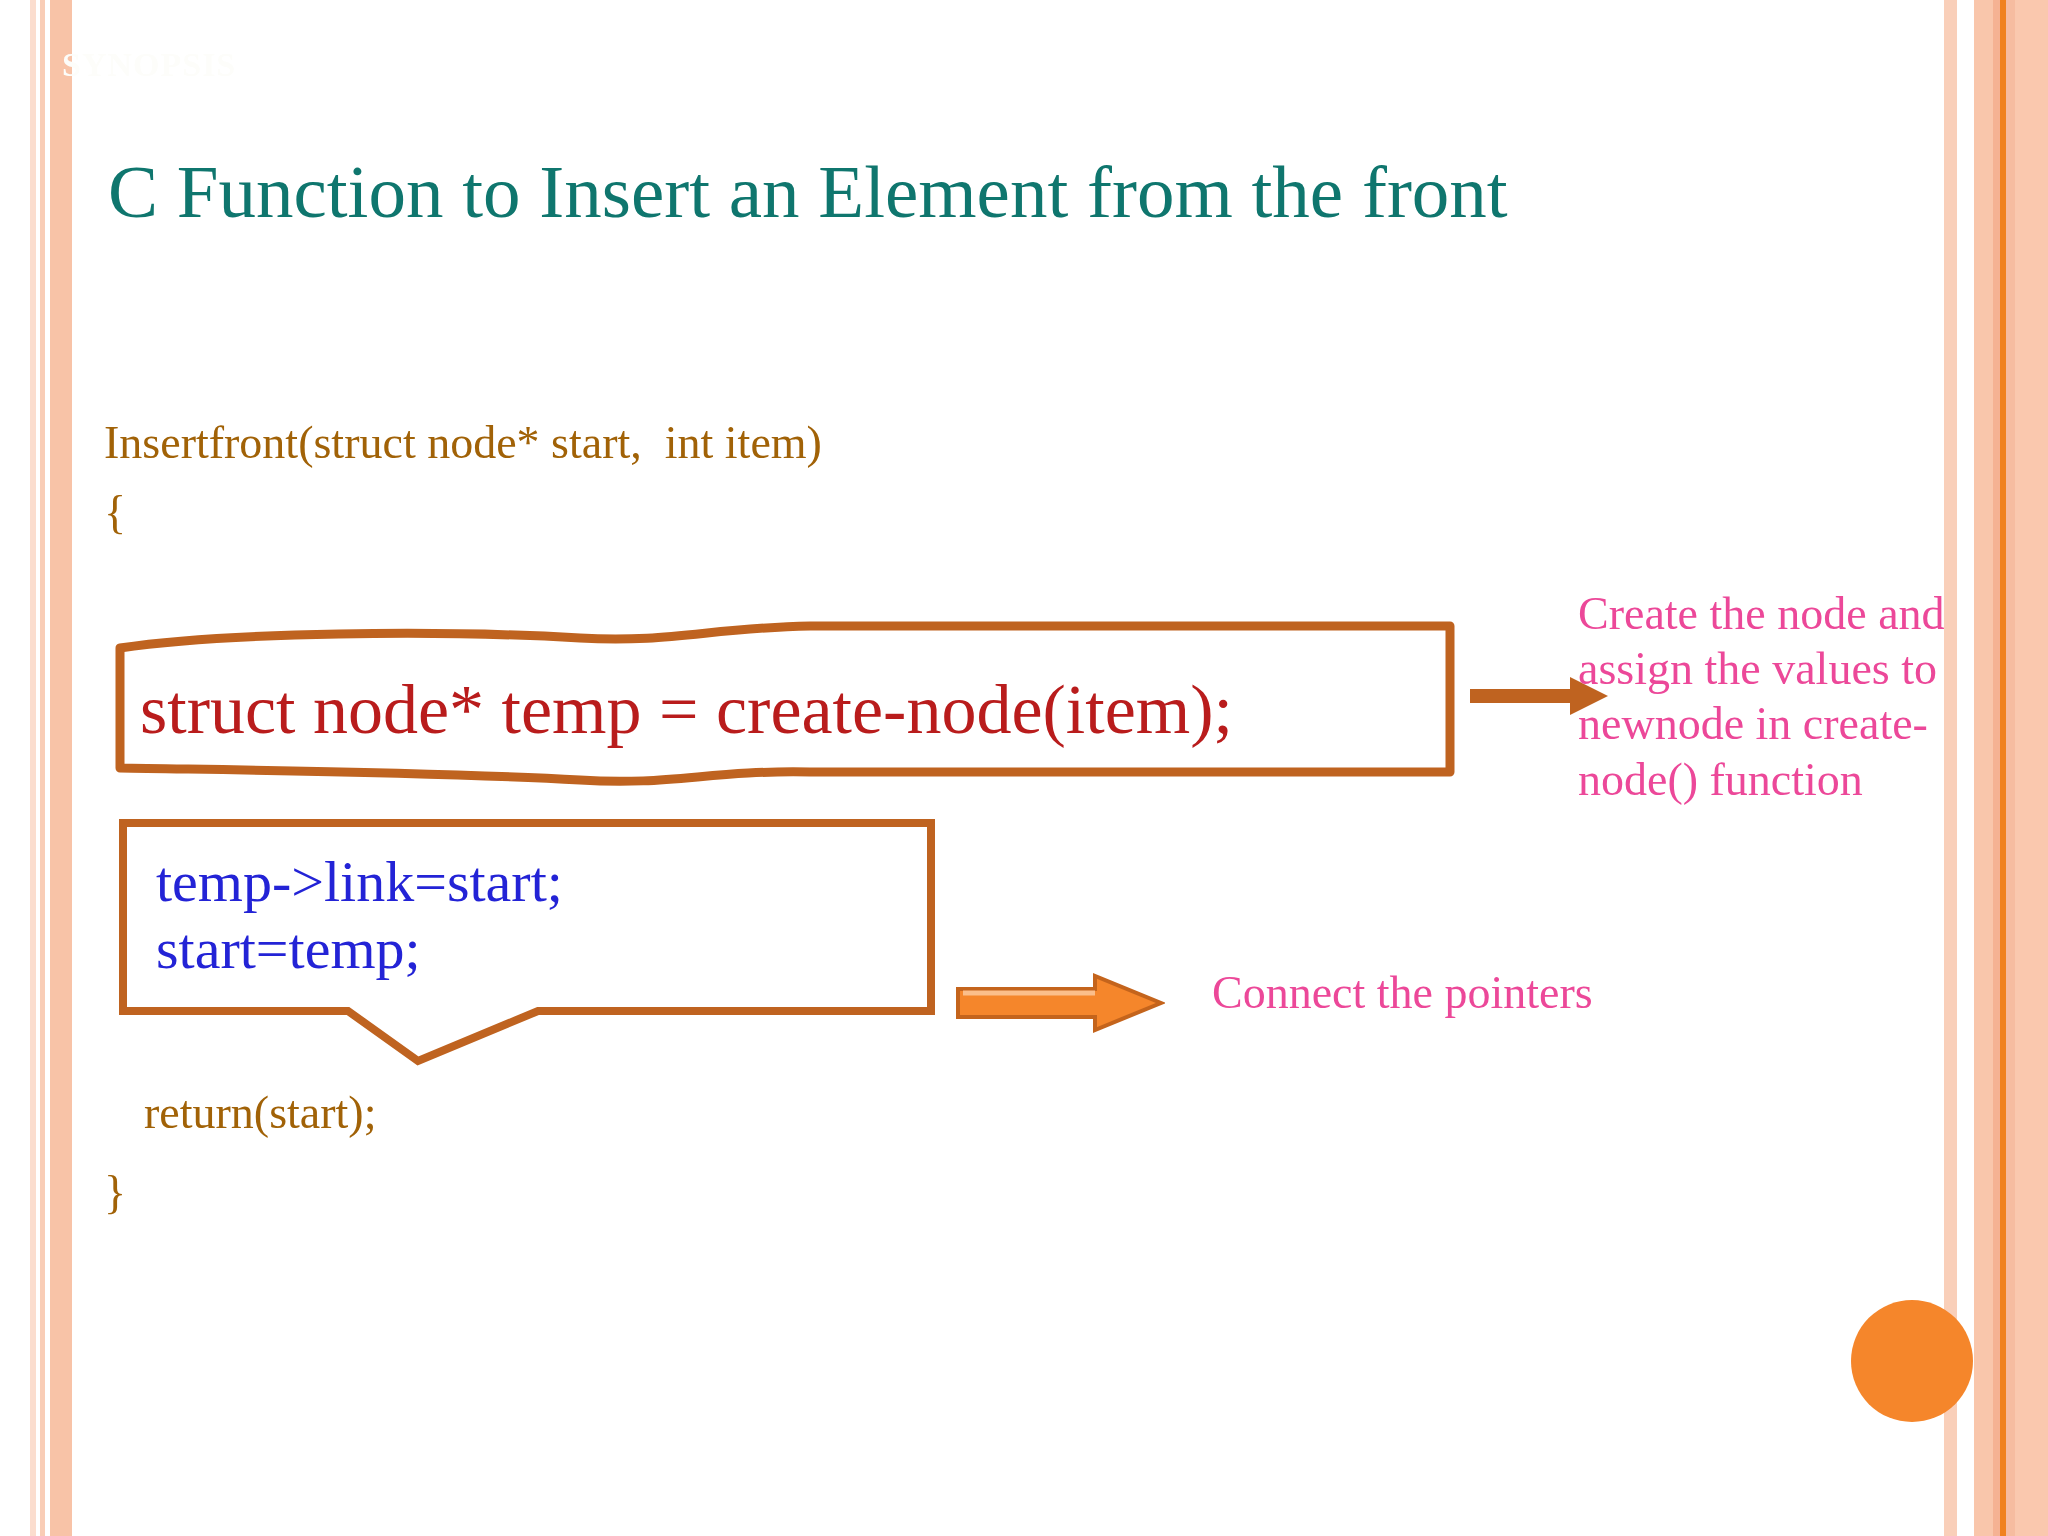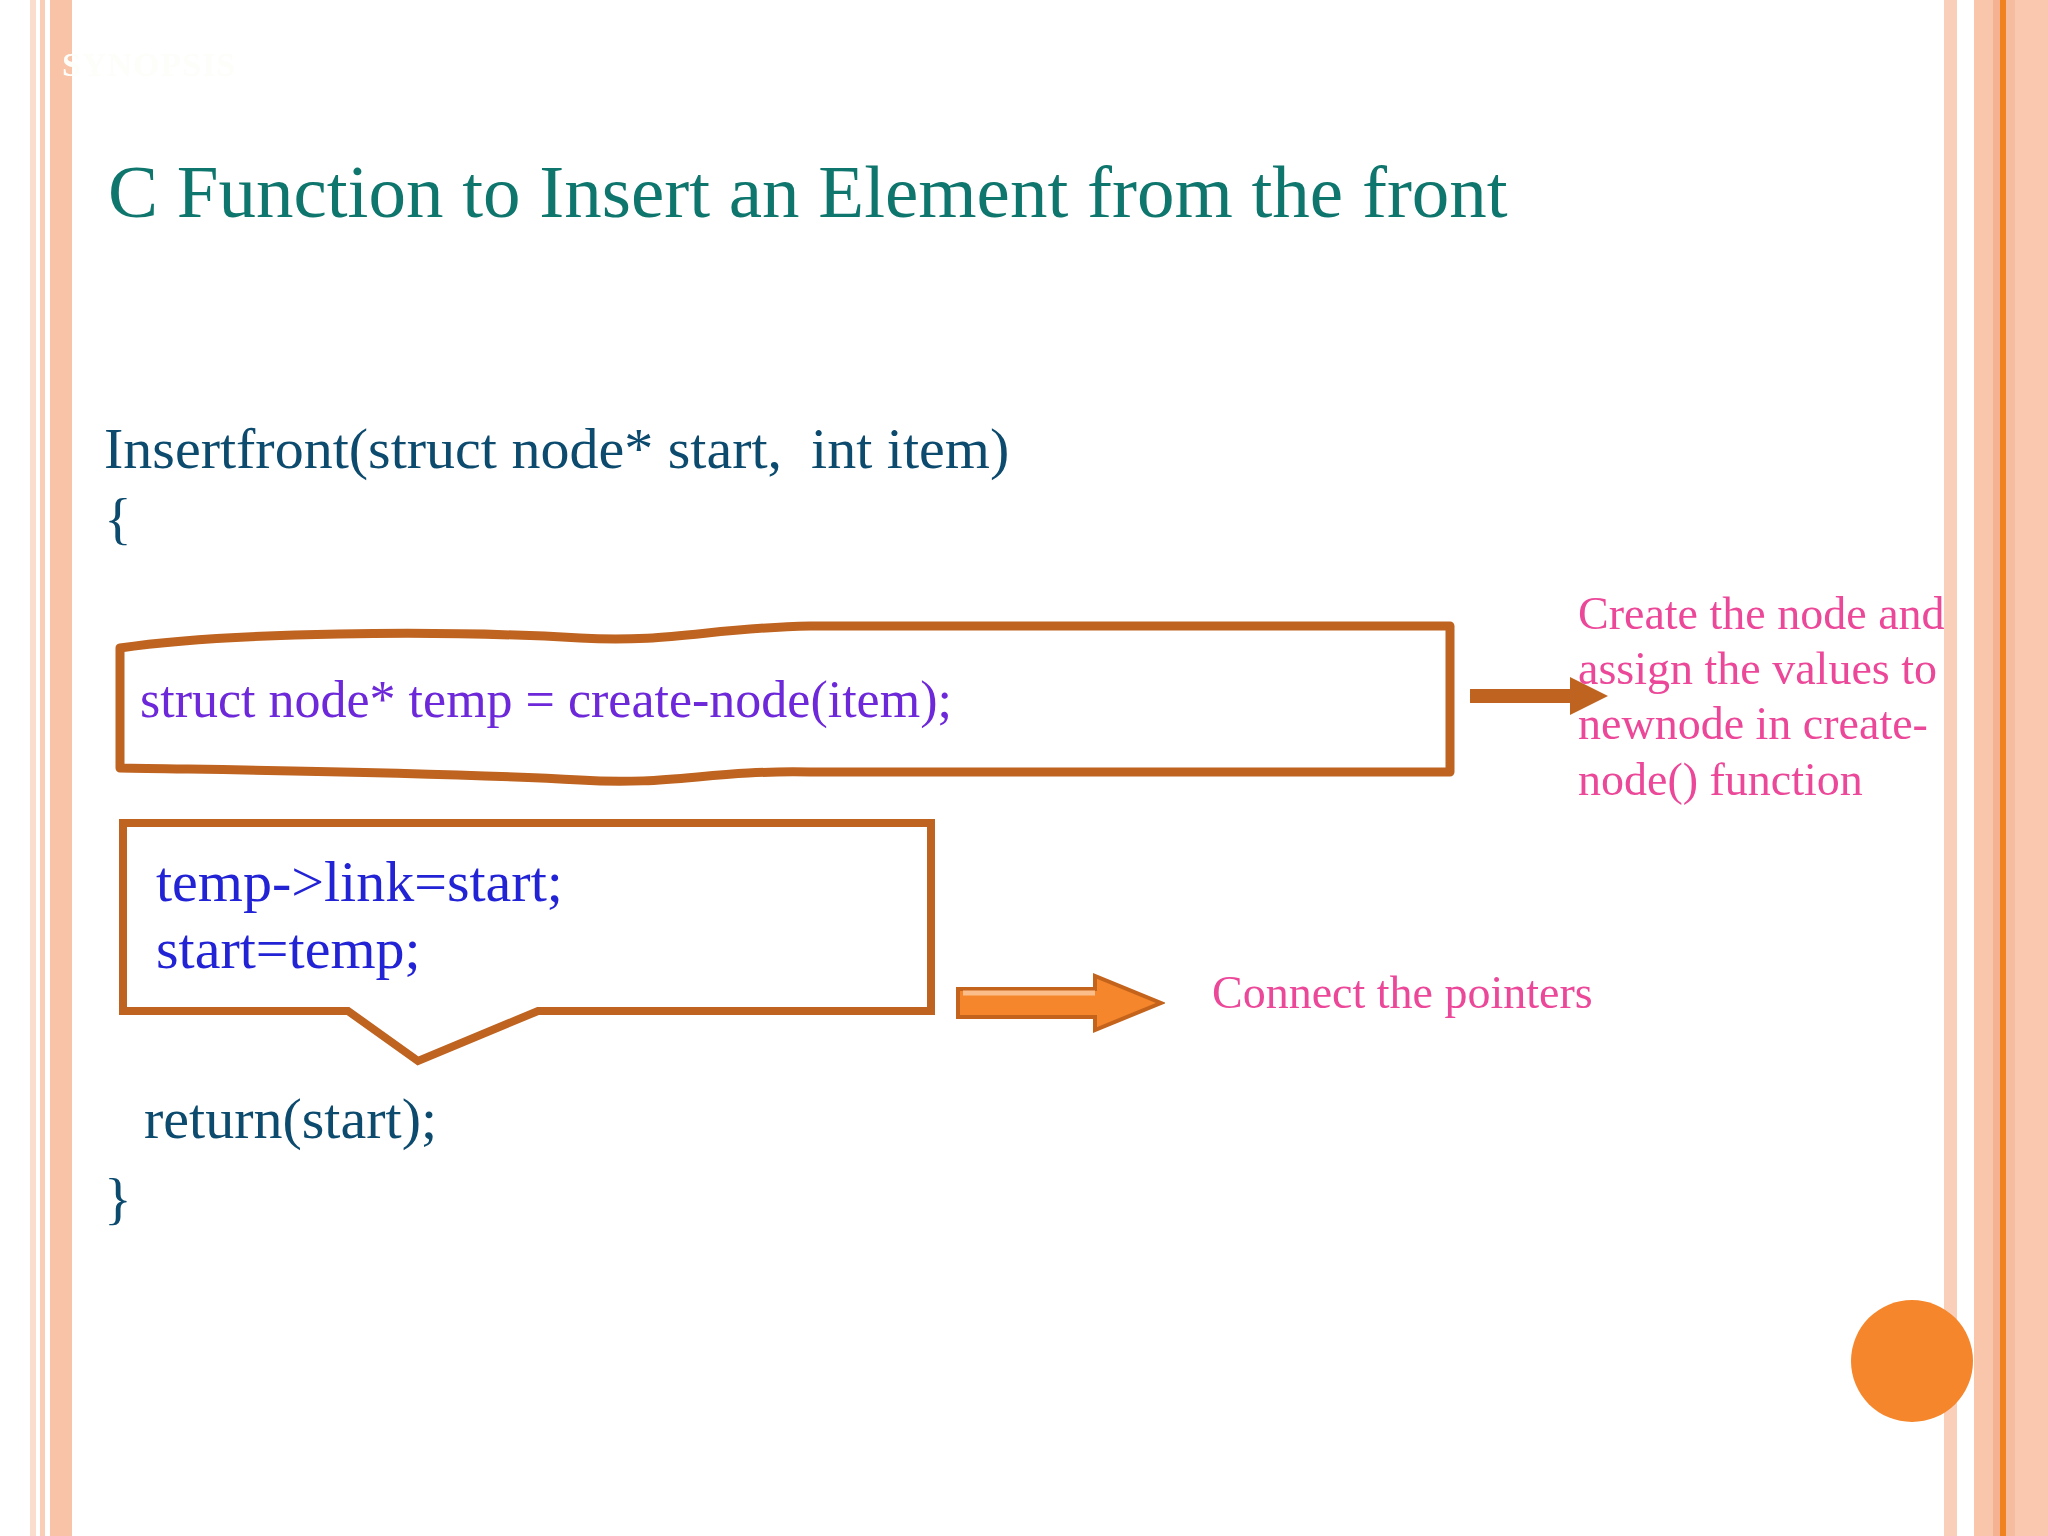--- a/index.html
+++ b/index.html
@@ -61,8 +61,8 @@
   
   .code {
     position: absolute;
-    color: #0c4a6e;
-    font-size: 58px;
+    color: #a16207;
+    font-size: 46px;
     line-height: 1.0;
     white-space: pre;
   }

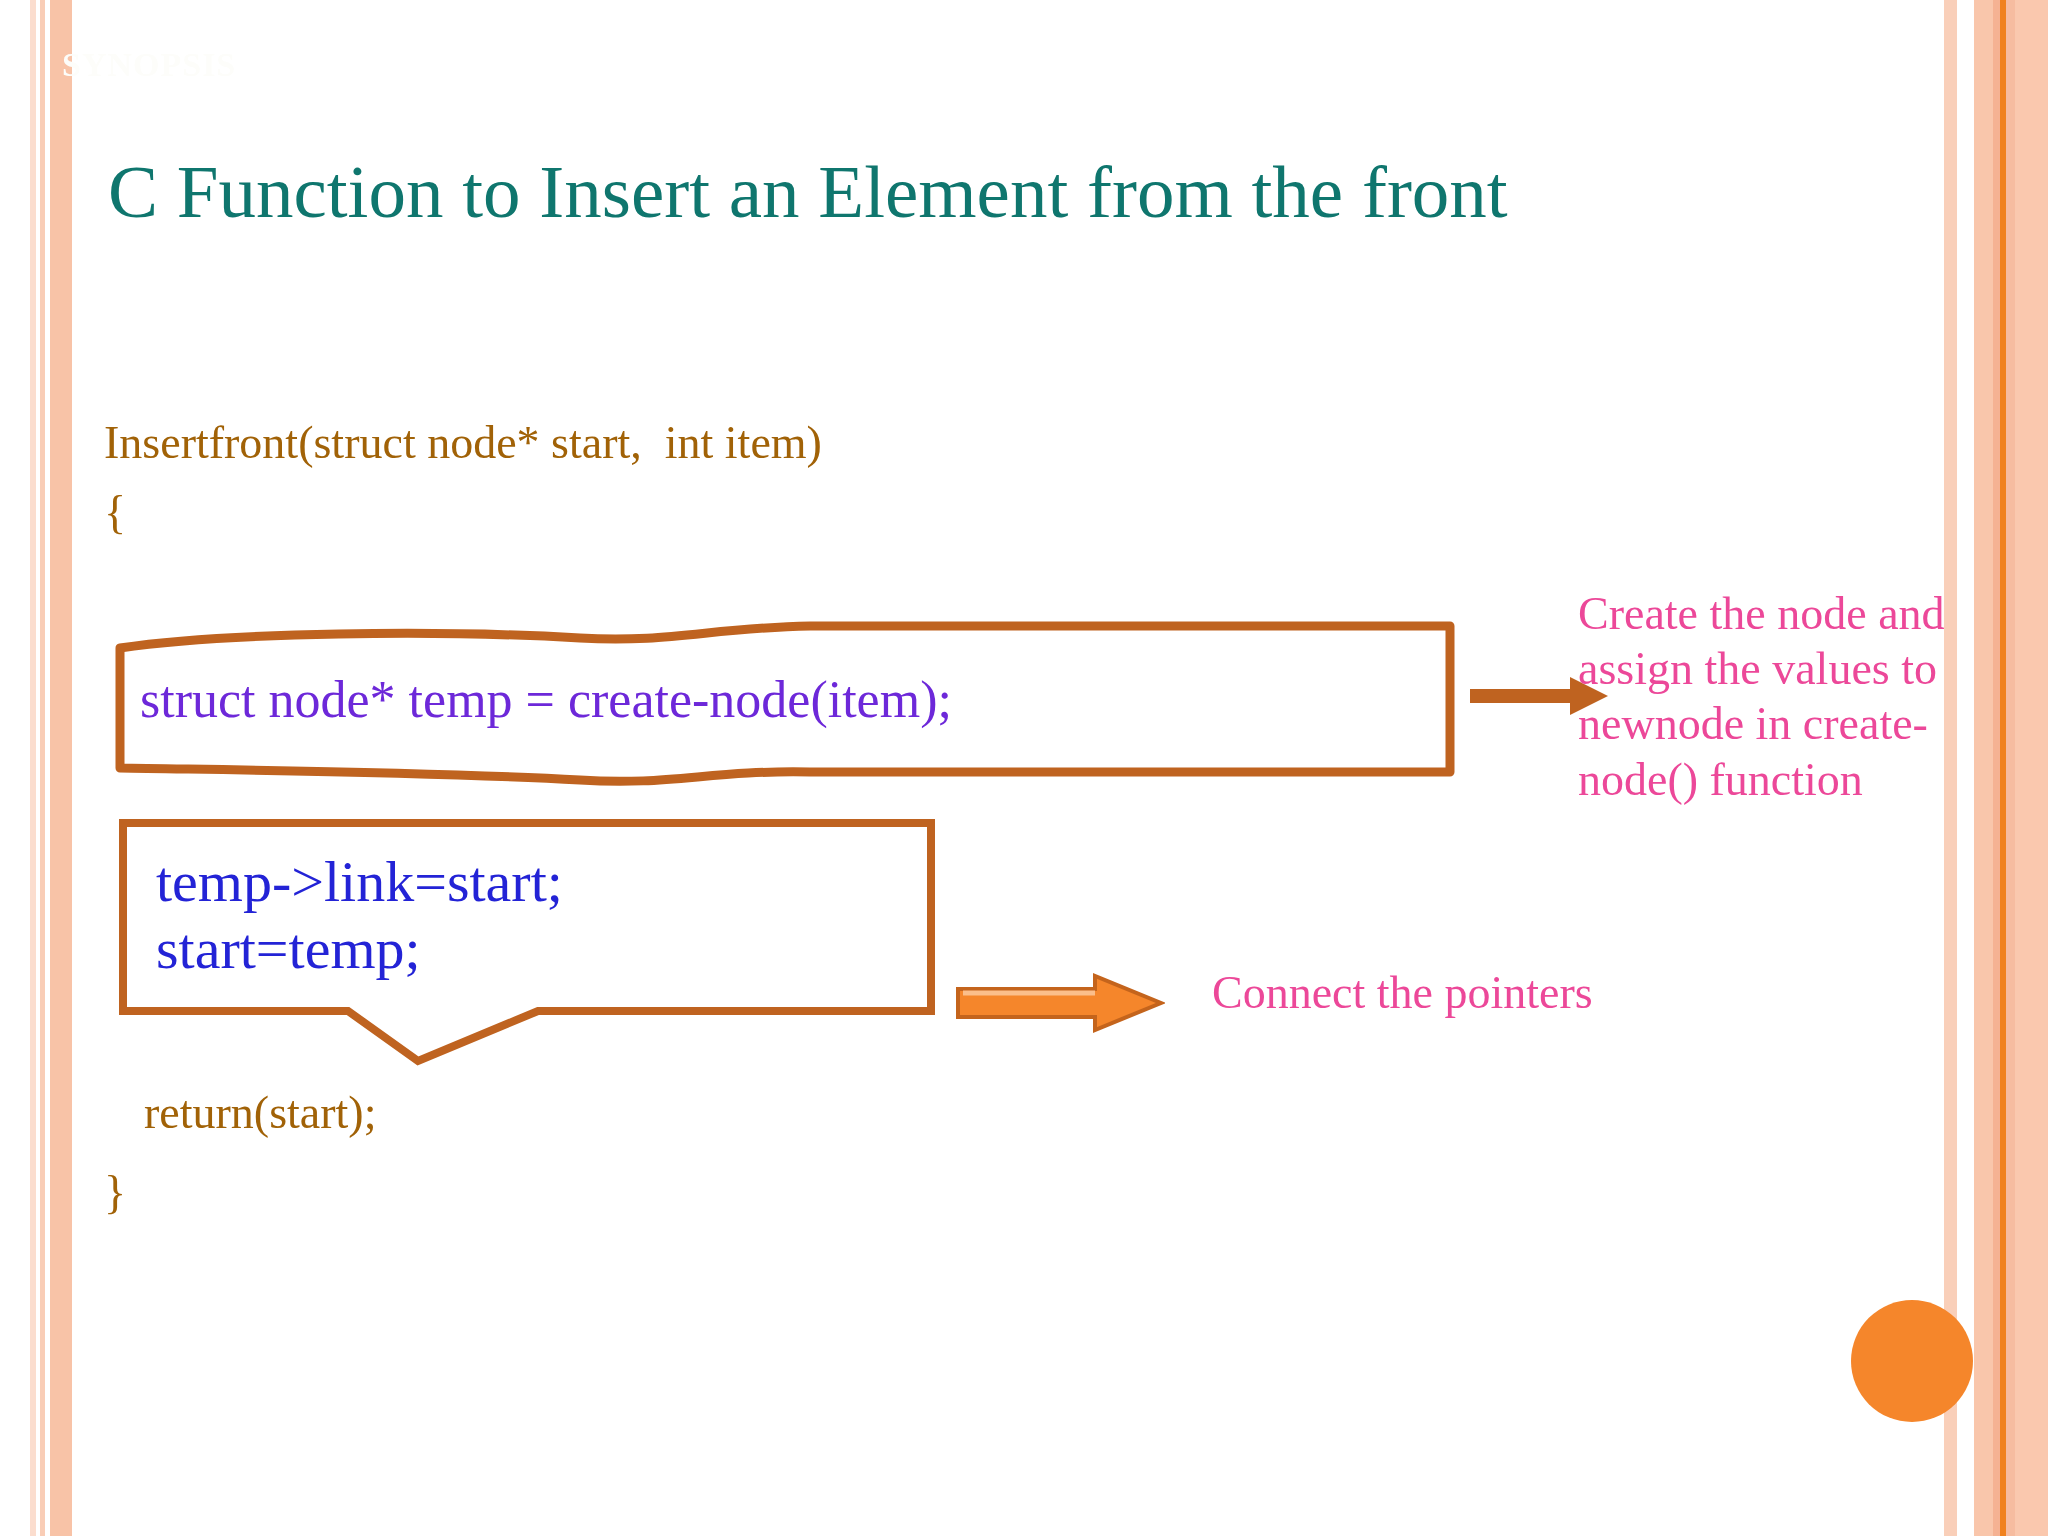--- a/index.html
+++ b/index.html
@@ -84,8 +84,8 @@
     position: absolute;
     left: 140px;
     top: 670px;
-    color: #6d28d9;
-    font-size: 52px;
+    color: #b91c1c;
+    font-size: 70px;
     white-space: pre;
   }
 

